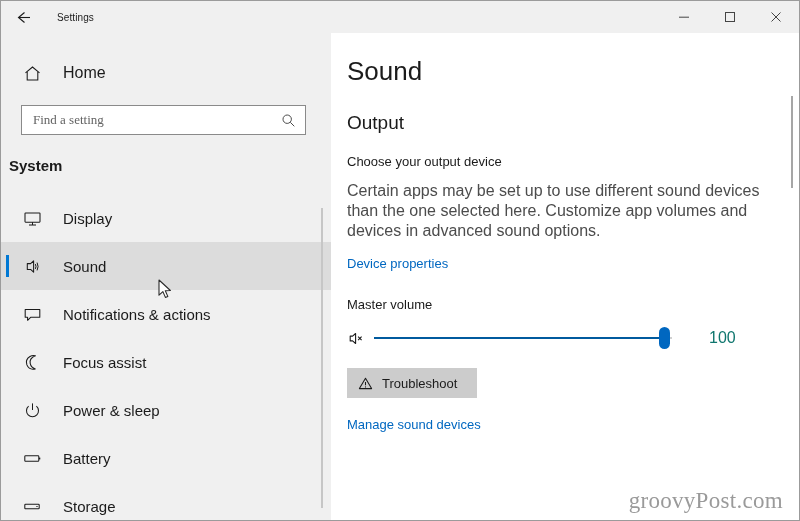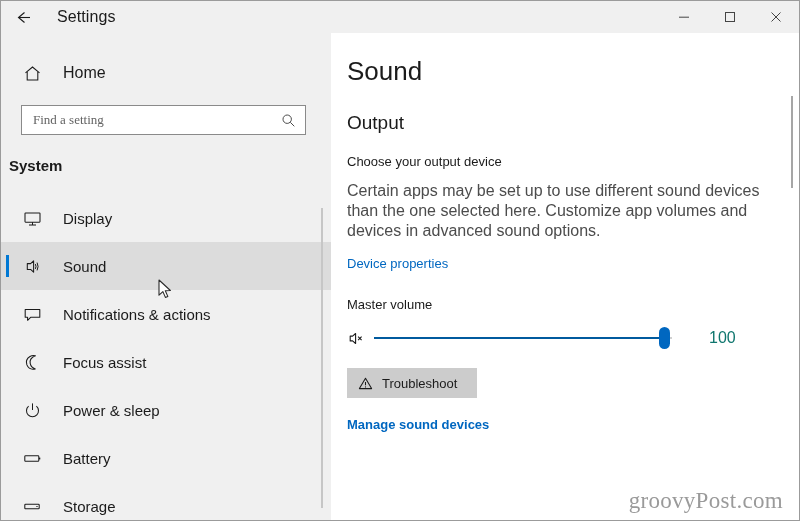--- a/index.html
+++ b/index.html
@@ -37,7 +37,7 @@
     color: #1b1b1b;
   }
   #app-title {
-    font-size: 16px;
+    font-size: 10px;
     color: #1b1b1b;
     margin-left: 12px;
     letter-spacing: .1px;

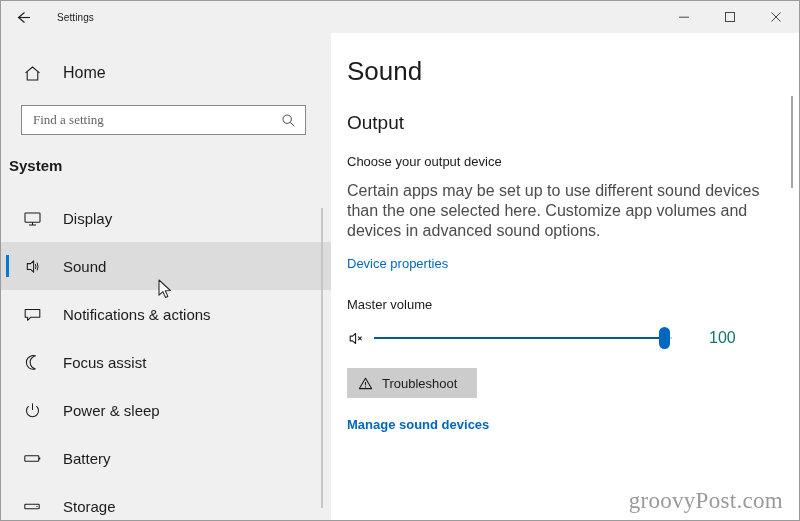--- a/index.html
+++ b/index.html
@@ -288,7 +288,7 @@
     margin-left: 9px;
   }
 
-  #manage-link { margin: 19px 0 0 16px; font-weight: bold; }
+  #manage-link { margin: 19px 0 0 16px; }
 
   #main-scrollbar {
     position: absolute;

